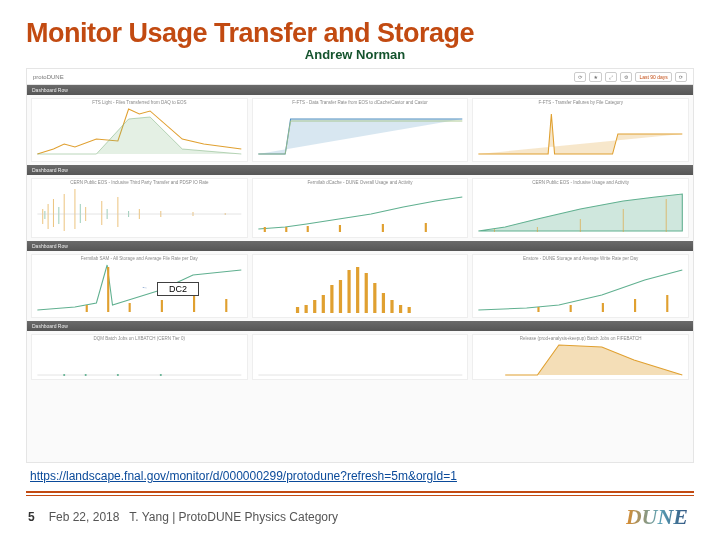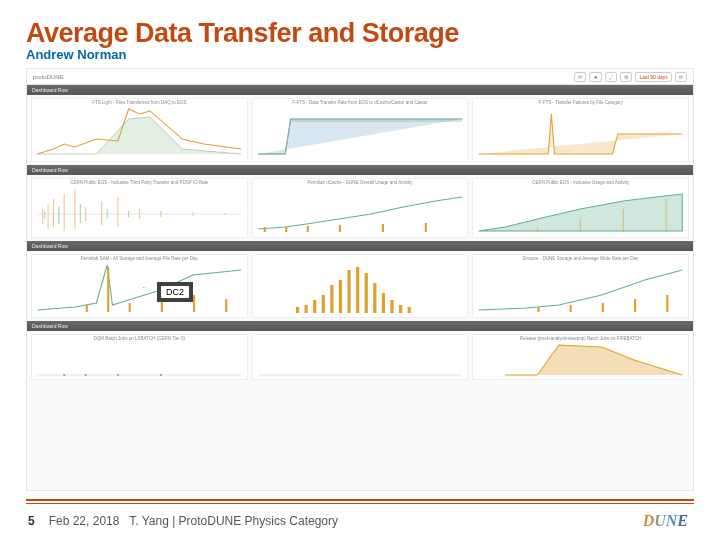--- a/index.html
+++ b/index.html
@@ -156,7 +156,7 @@
 <body>
 
 <div class="slide">
-  <h1 class="title">Average Data Transfer and Storage</h1>
+  <h1 class="title">Monitor Usage Transfer and Storage</h1>
   <div class="author">Andrew Norman</div>
 
   <div class="dashboard">

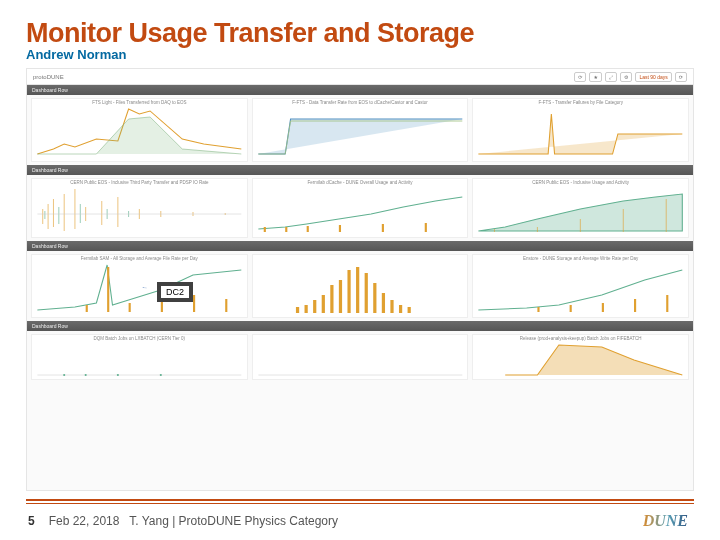--- a/index.html
+++ b/index.html
@@ -27,8 +27,8 @@
   .author {
     font-size: 13px;
     font-weight: bold;
-    color: #0369a1;
-    text-align: left;
+    color: #14532d;
+    text-align: center;
     margin-top: -2px;
     margin-right: 10px;
   }

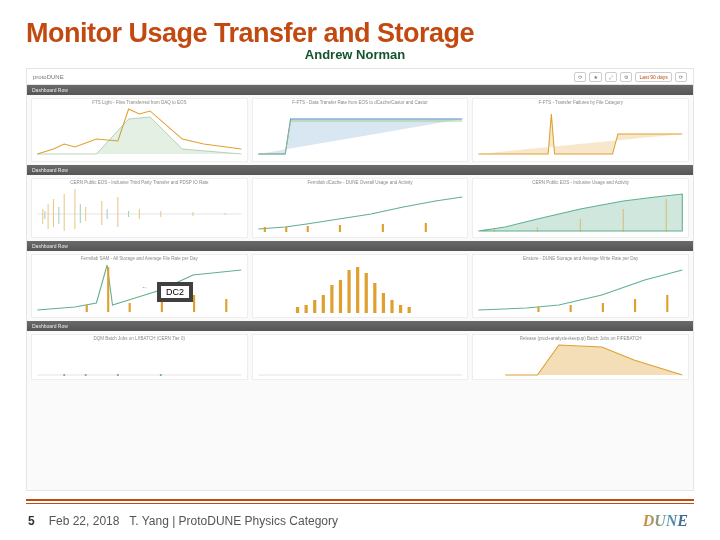--- a/index.html
+++ b/index.html
@@ -101,9 +101,9 @@
     top: 213px;
     left: 130px;
     background: #fff;
-    border: 4px solid #404040;
+    border: 1px solid #404040;
     font-size: 9px;
-    padding: 1px 5px;
+    padding: 1px 11px;
     color: #000;
   }
   .dc2-arrow {

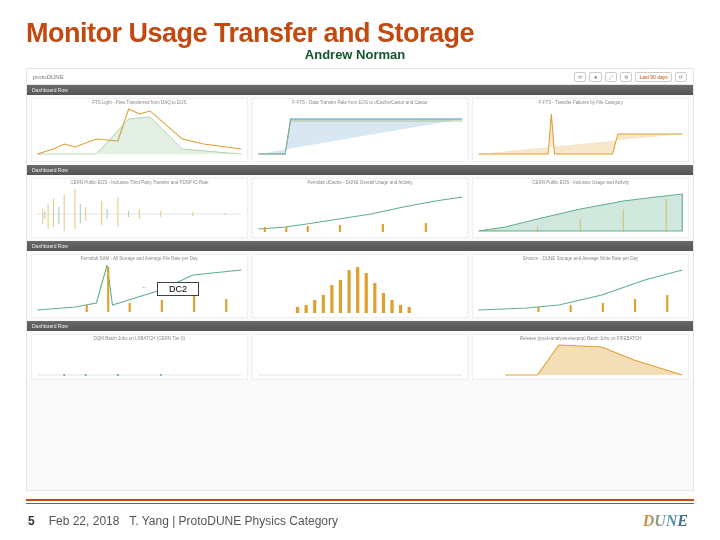--- a/index.html
+++ b/index.html
@@ -345,6 +345,7 @@
     <div class="dc2-label">DC2</div>
   </div>
 
+  <a class="link" href="#">https://landscape.fnal.gov/monitor/d/000000299/protodune?refresh=5m&amp;orgId=1</a>
 
   <div class="footer-rules">
     <div class="rule-top"></div>

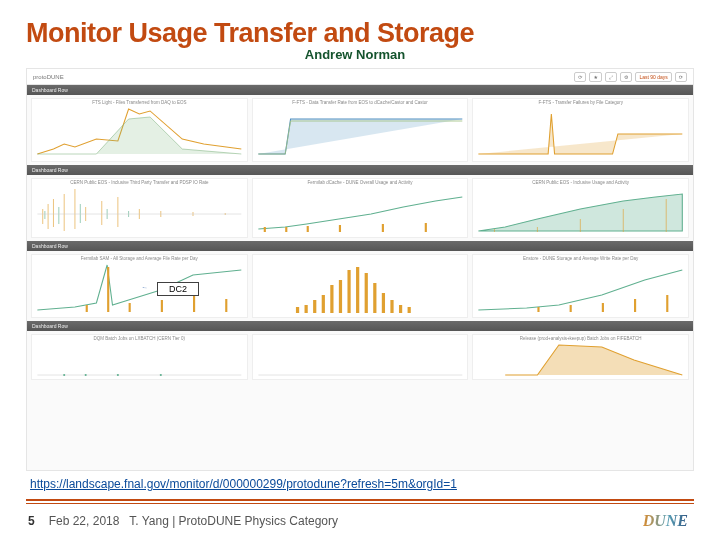--- a/index.html
+++ b/index.html
@@ -143,7 +143,7 @@
   .logo {
     font-family: Georgia, 'Times New Roman', serif;
     font-weight: bold;
-    font-size: 16px;
+    font-size: 22px;
     font-style: italic;
     background: linear-gradient(90deg, #d98b2e 0%, #5aa0b5 50%, #2a4a7a 100%);
     -webkit-background-clip: text;

